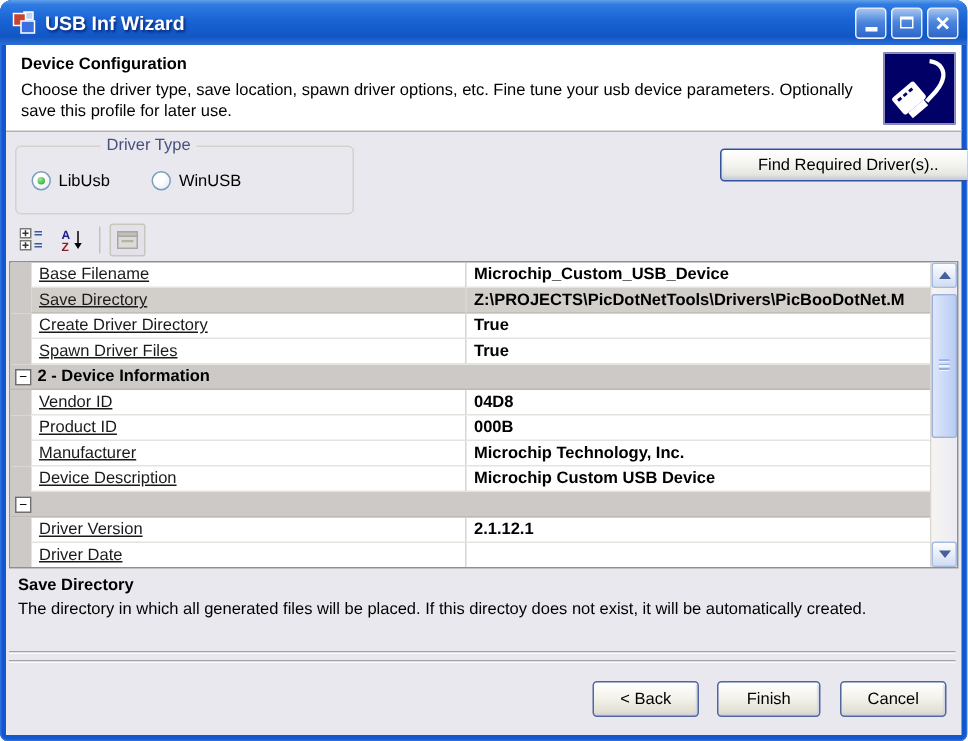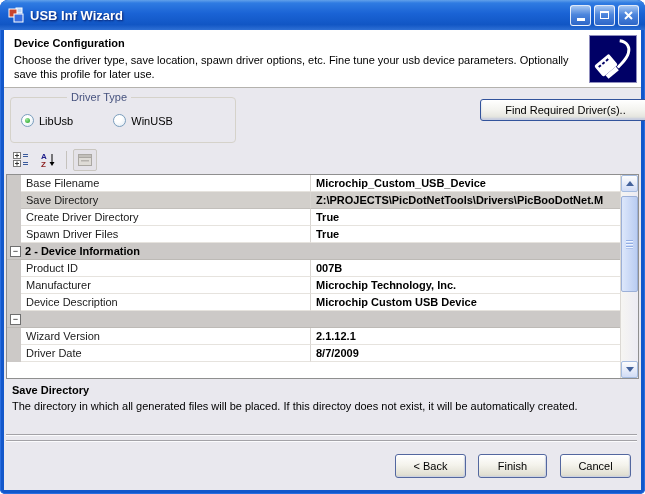--- a/index.html
+++ b/index.html
@@ -27,7 +27,7 @@
   
   .gb{position:absolute;left:6px;top:9px;width:226px;height:46px;border:1px solid #d5d2ca;border-radius:4px;box-sizing:border-box;}
   .gb-label{position:absolute;left:8px;top:-7px;background:#e9e8ee;padding:0 4px;font-size:11px;color:#46527e;margin-left:48px;}
-  .radio-row{position:absolute;left:10px;top:16px;display:flex;gap:40px;}
+  .radio-row{position:absolute;left:10px;top:16px;display:flex;gap:28px;}
   .radio{display:flex;align-items:center;gap:5px;font-size:11px;color:#000;cursor:pointer;}
   .rb{width:13px;height:13px;border-radius:50%;border:1px solid #7b9ebd;background:radial-gradient(circle at 35% 30%,#fff 35%,#dde8f2);box-sizing:border-box;position:relative;}
   .rb.sel::after{content:"";position:absolute;left:3px;top:3px;width:5px;height:5px;border-radius:50%;background:radial-gradient(circle at 35% 30%,#9fe89f,#1ca01c);}

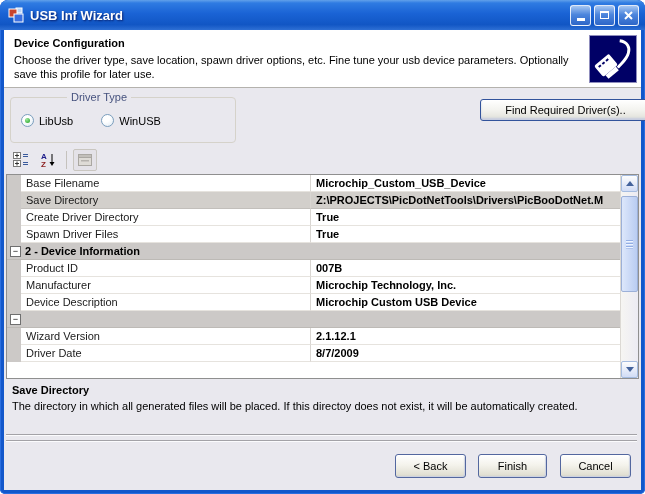--- a/index.html
+++ b/index.html
@@ -52,7 +52,7 @@
   .pg-row{height:17px;display:flex;box-sizing:border-box;font-size:11px;align-items:stretch;}
   .pg-strip{width:14px;background:#ccc9c7;flex:0 0 auto;}
   .pg-label{width:290px;box-sizing:border-box;padding-left:5px;display:flex;align-items:center;
-    border-right:1px solid #d9d6d2;border-bottom:1px solid #e6e3de;overflow:hidden;white-space:nowrap;color:#1a1a1a;flex:0 0 auto;}
+    border-right:1px solid #d9d6d2;border-bottom:1px solid #e6e3de;overflow:hidden;white-space:nowrap;color:#1a1a1a;flex:0 0 auto;text-decoration:underline;}
   .pg-value{flex:1;box-sizing:border-box;padding-left:5px;display:flex;align-items:center;font-weight:bold;
     border-bottom:1px solid #e6e3de;overflow:hidden;white-space:nowrap;color:#000;}
   .pg-item.sel .pg-label,.pg-item.sel .pg-value{background:#d2cfcb;border-bottom-color:#c2bfbb;}

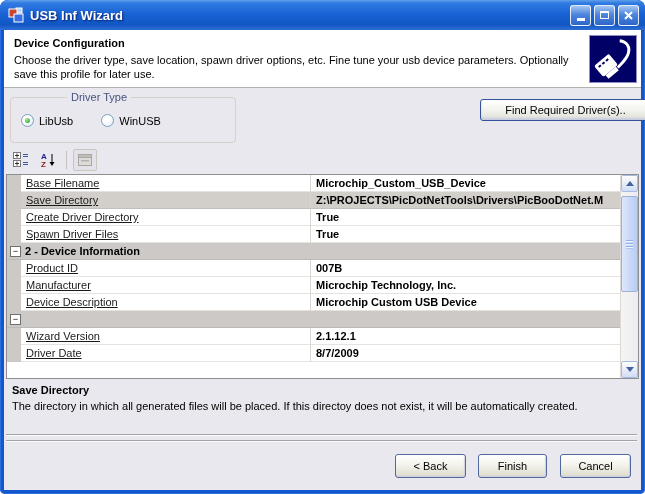--- a/index.html
+++ b/index.html
@@ -194,6 +194,11 @@
           </div>
           <div class="pg-row pg-item">
             <span class="pg-strip"></span>
+            <span class="pg-label">Vendor ID</span>
+            <span class="pg-value">04D8</span>
+          </div>
+          <div class="pg-row pg-item">
+            <span class="pg-strip"></span>
             <span class="pg-label">Product ID</span>
             <span class="pg-value">007B</span>
           </div>

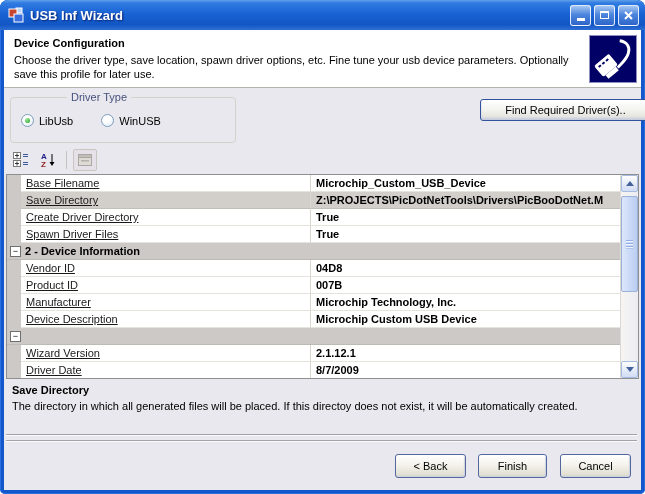--- a/index.html
+++ b/index.html
@@ -200,7 +200,7 @@
           <div class="pg-row pg-item">
             <span class="pg-strip"></span>
             <span class="pg-label">Product ID</span>
-            <span class="pg-value">007B</span>
+            <span class="pg-value">000B</span>
           </div>
           <div class="pg-row pg-item">
             <span class="pg-strip"></span>

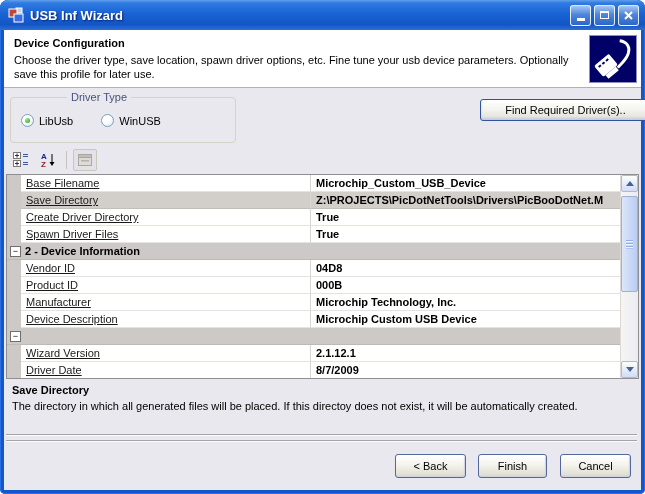--- a/index.html
+++ b/index.html
@@ -217,7 +217,7 @@
           </div>
           <div class="pg-row pg-item">
             <span class="pg-strip"></span>
-            <span class="pg-label">Wizard Version</span>
+            <span class="pg-label">Driver Version</span>
             <span class="pg-value">2.1.12.1</span>
           </div>
           <div class="pg-row pg-item">

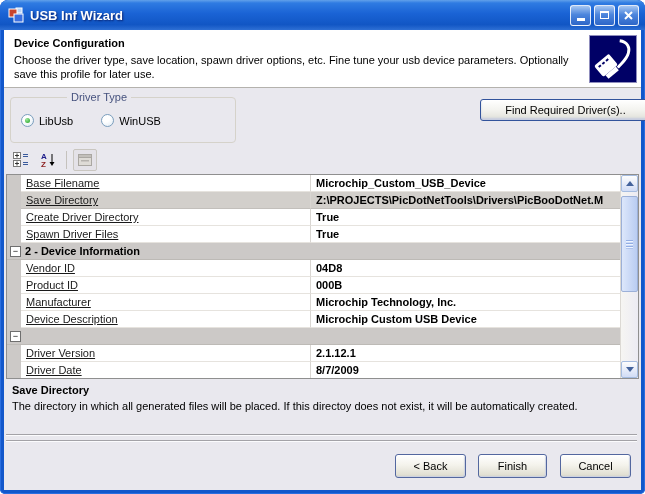--- a/index.html
+++ b/index.html
@@ -223,7 +223,6 @@
           <div class="pg-row pg-item">
             <span class="pg-strip"></span>
             <span class="pg-label">Driver Date</span>
-            <span class="pg-value">8/7/2009</span>
           </div>
         </div>
       <div class="scrollbar">

